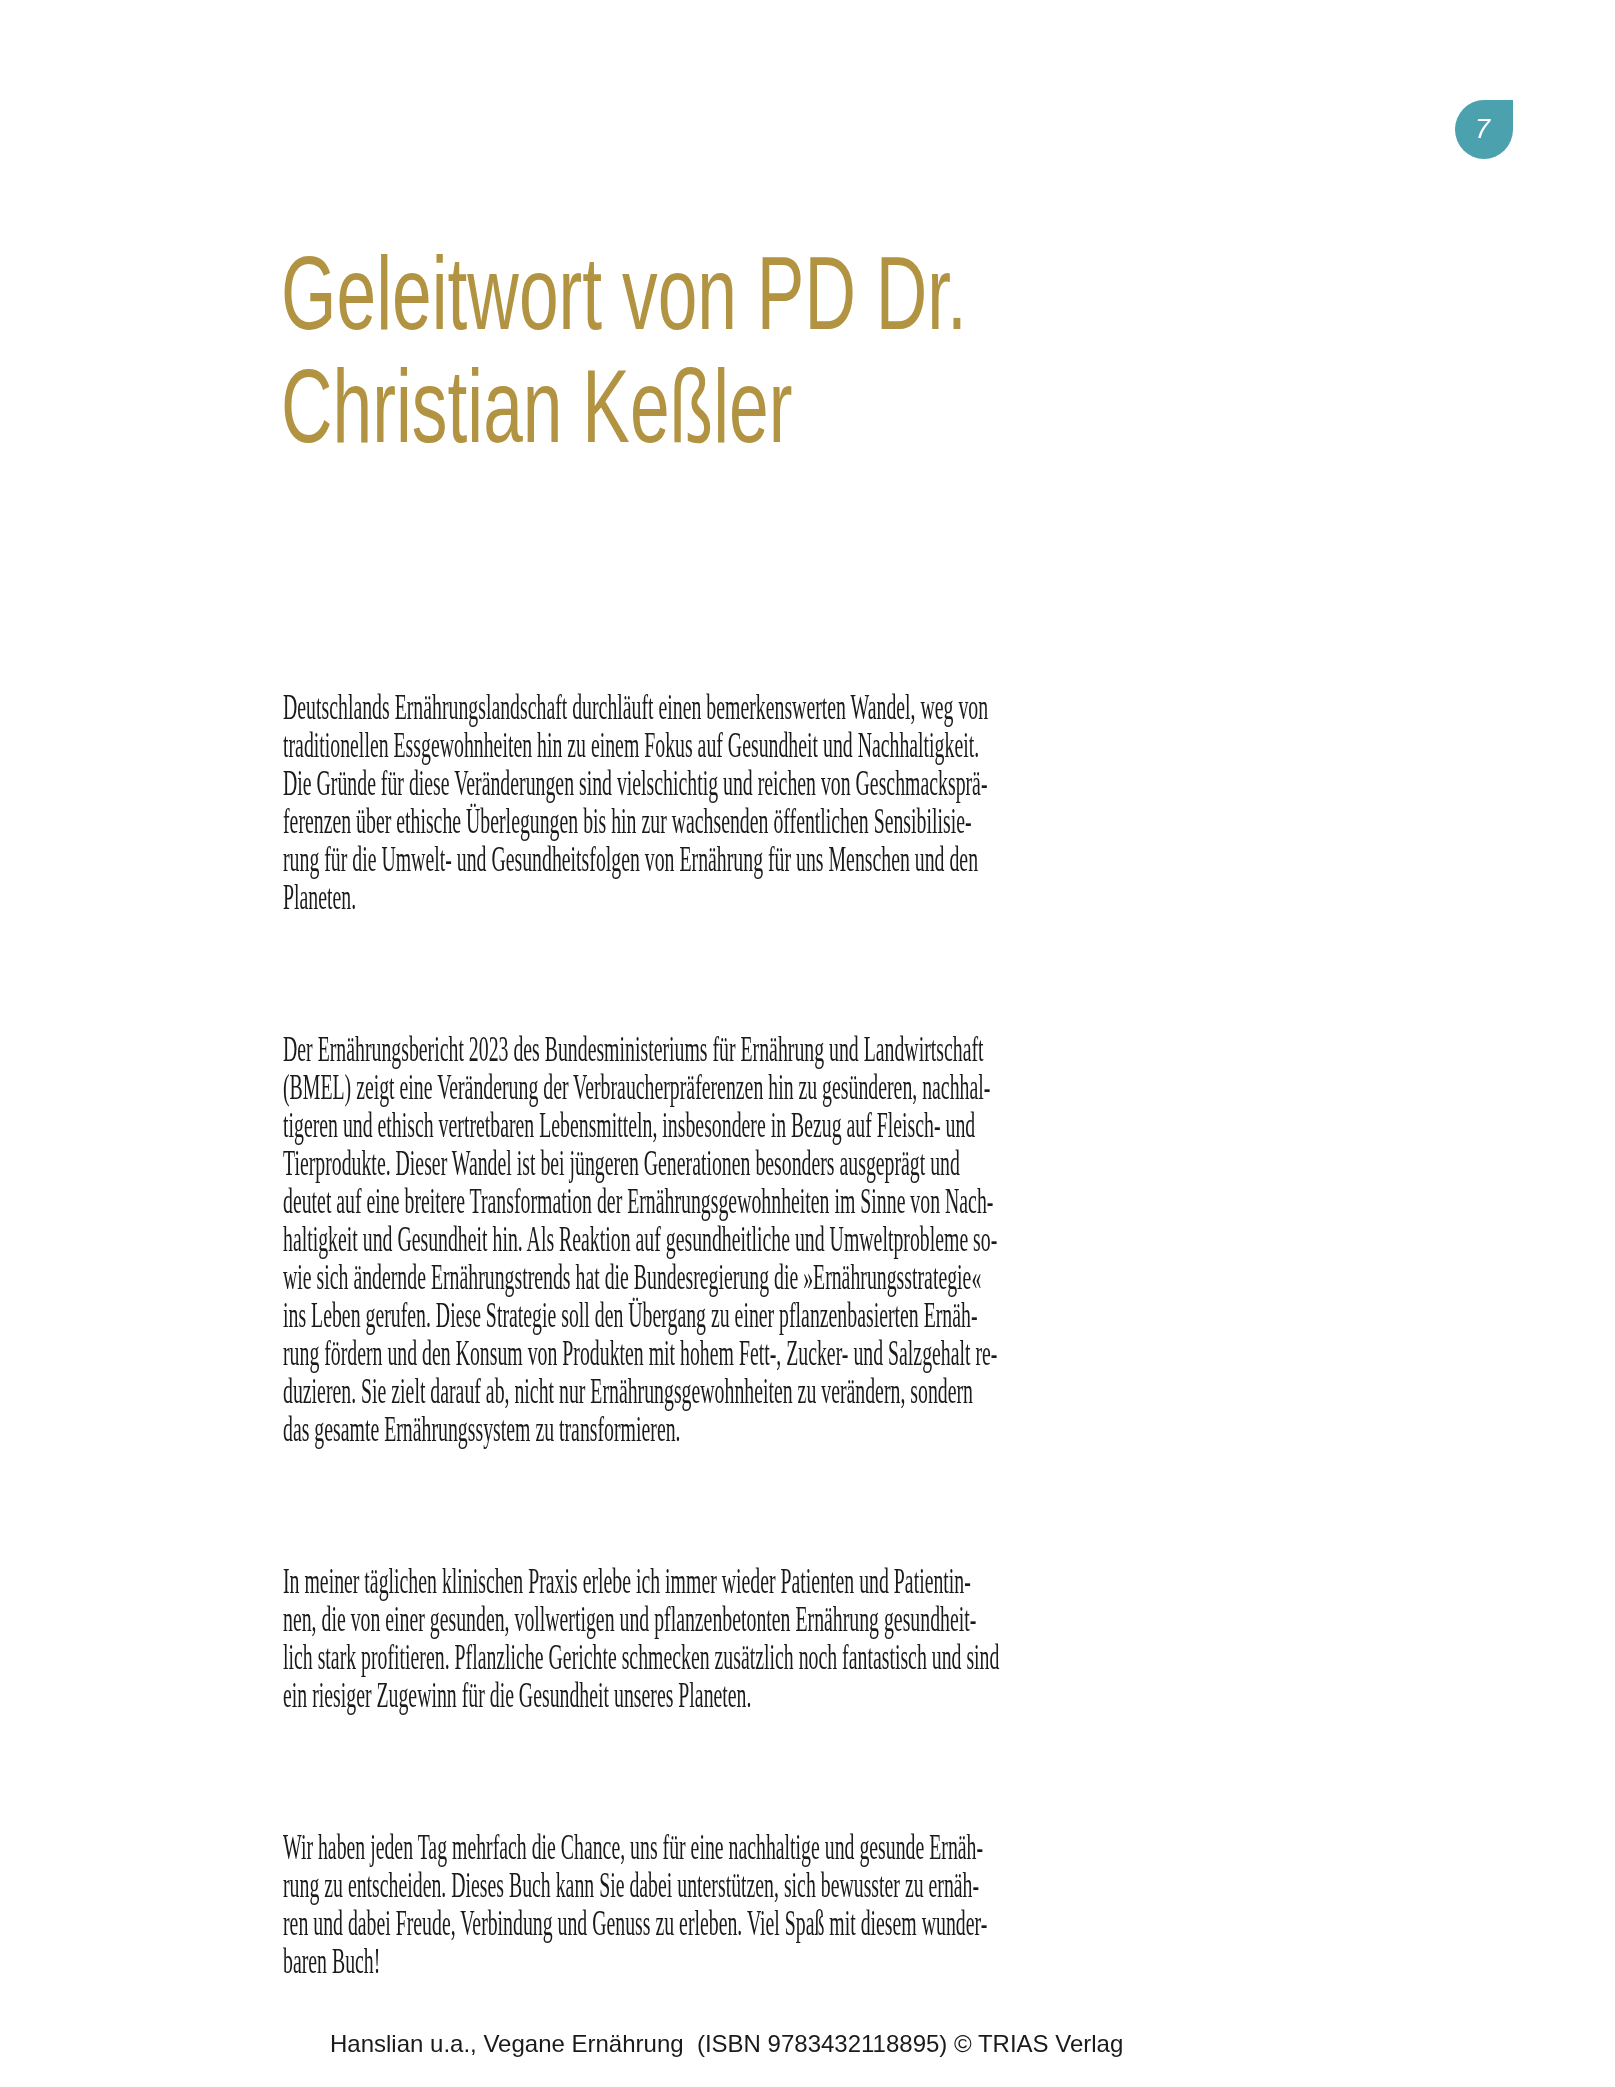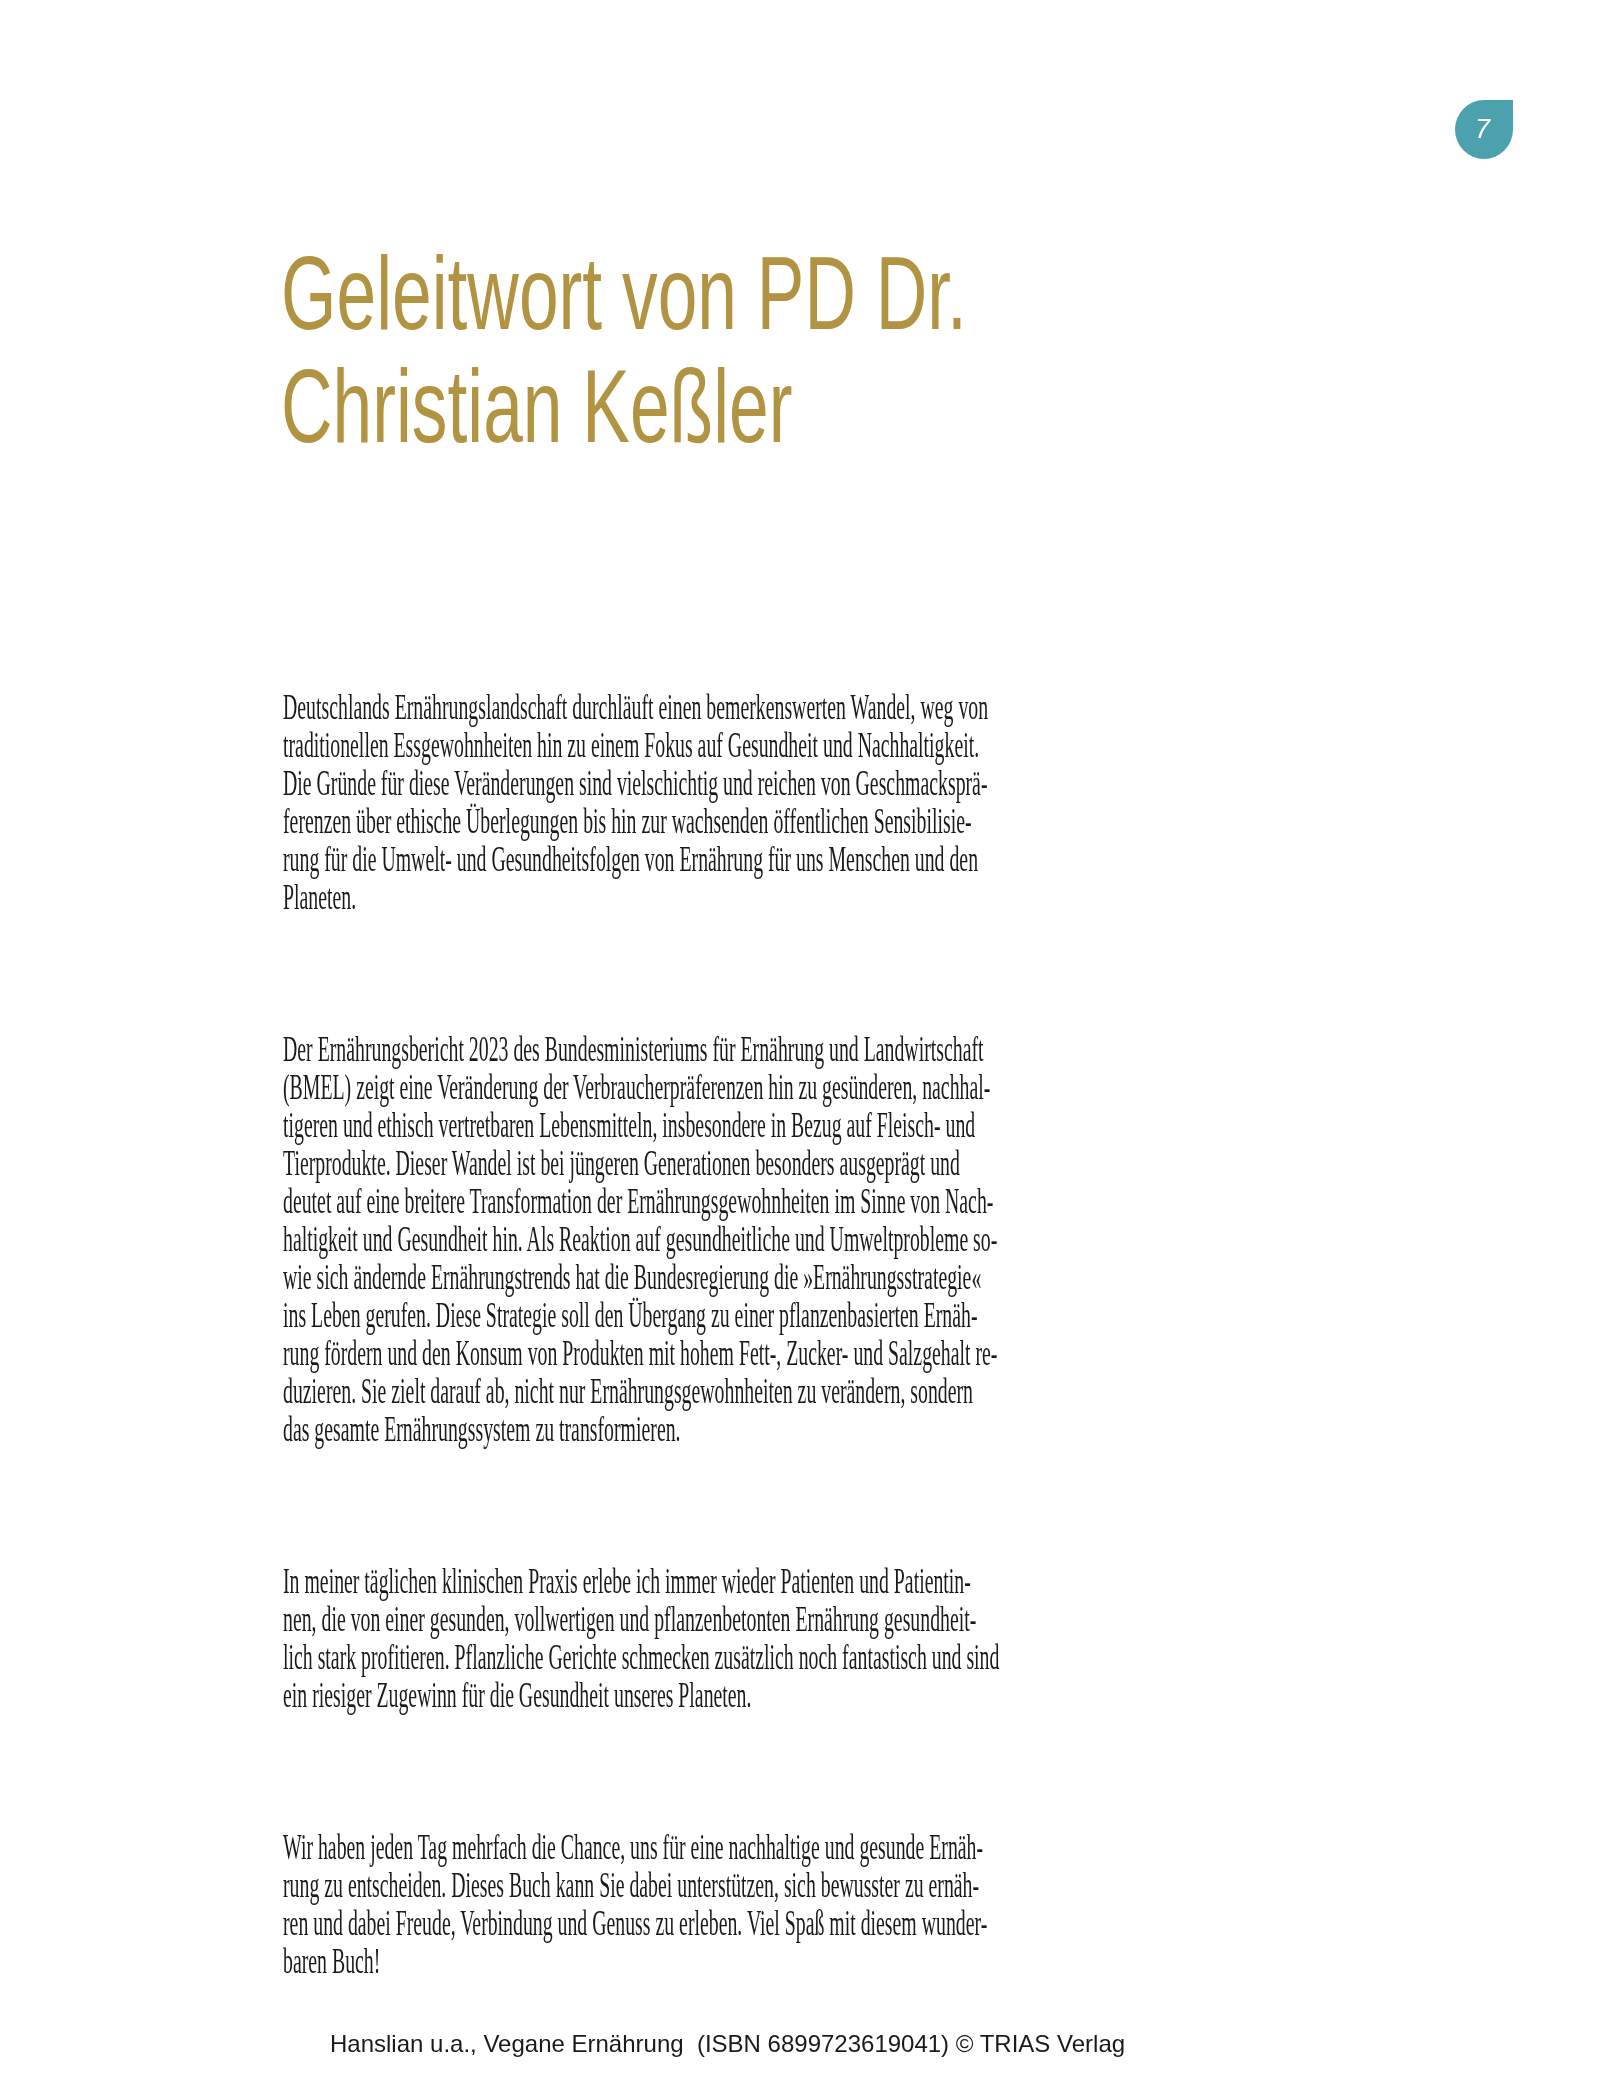--- a/index.html
+++ b/index.html
@@ -109,7 +109,7 @@
     
   </div>
 
-  <div class="footer">Hanslian u.a., Vegane Ernährung  (ISBN 6899723619041) © TRIAS Verlag</div>
+  <div class="footer">Hanslian u.a., Vegane Ernährung  (ISBN 9783432118895) © TRIAS Verlag</div>
 
 </div>
 

